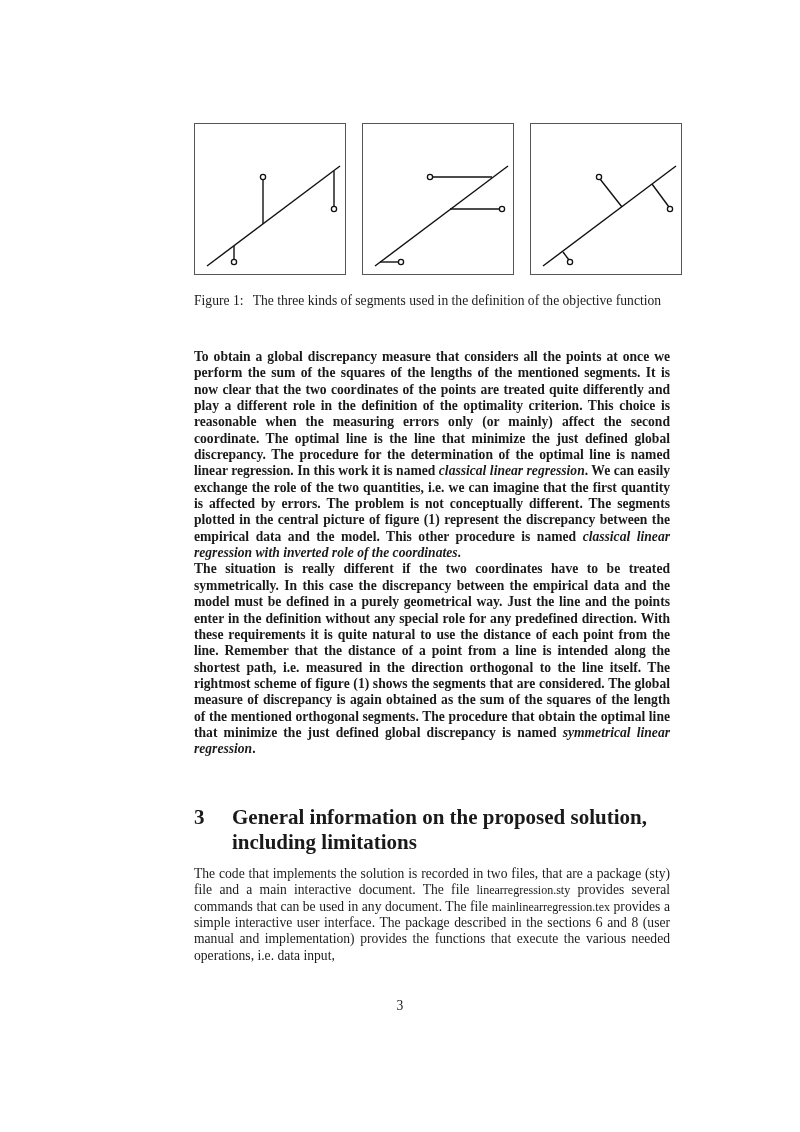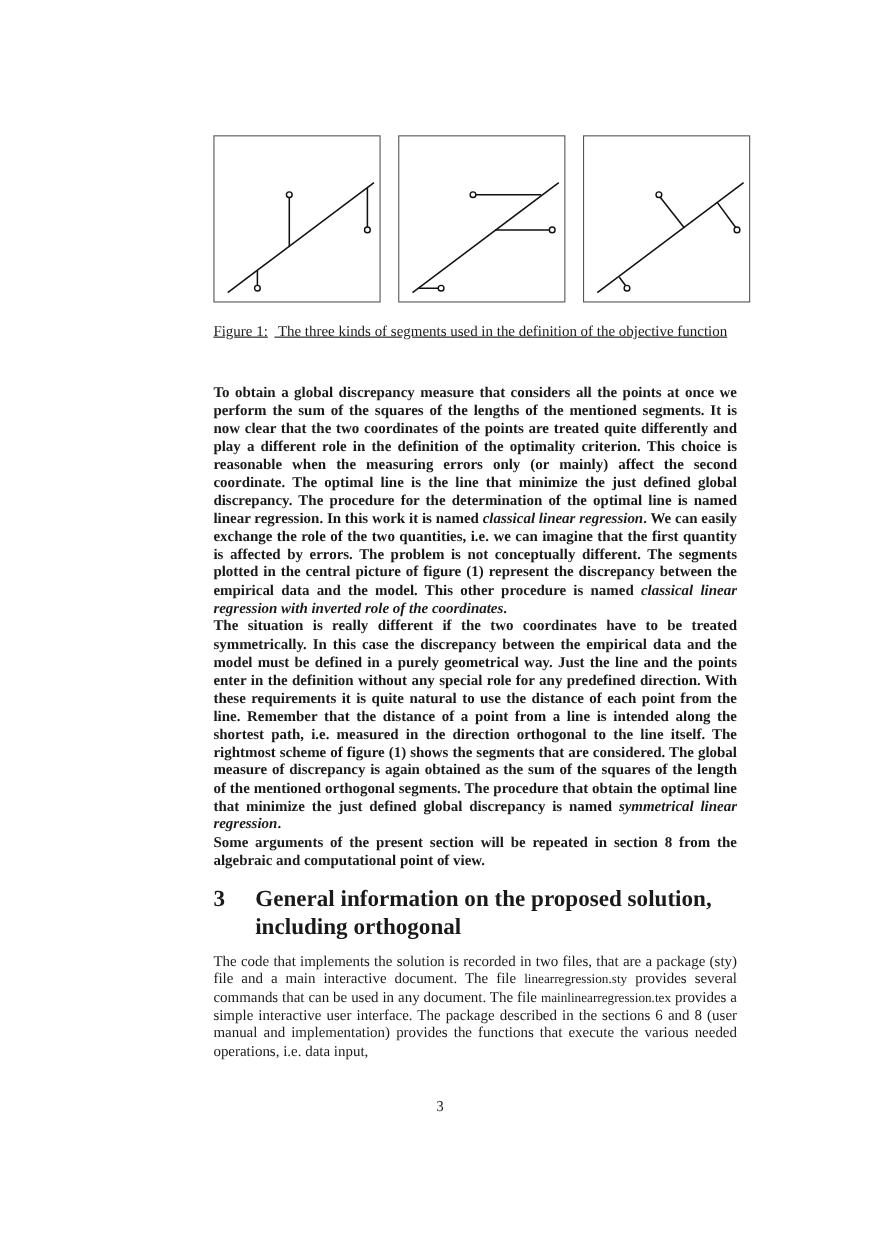--- a/index.html
+++ b/index.html
@@ -11,7 +11,7 @@
   .panel svg { position: absolute; left: -1px; top: -1px; }
   .caption { position: absolute; left: 194px; top: 292px; width: 476px;
              font-family: "Liberation Serif", serif; font-size: 13.6px; line-height: 18px;
-             text-align: justify; text-align-last: left; text-decoration: underline; }
+             text-align: justify; text-align-last: left; }
   .caption .label { margin-right: 6px; }
   .body-text { position: absolute; left: 194px; width: 476px;
                font-family: "Liberation Serif", serif; font-size: 13.6px; line-height: 16.35px;

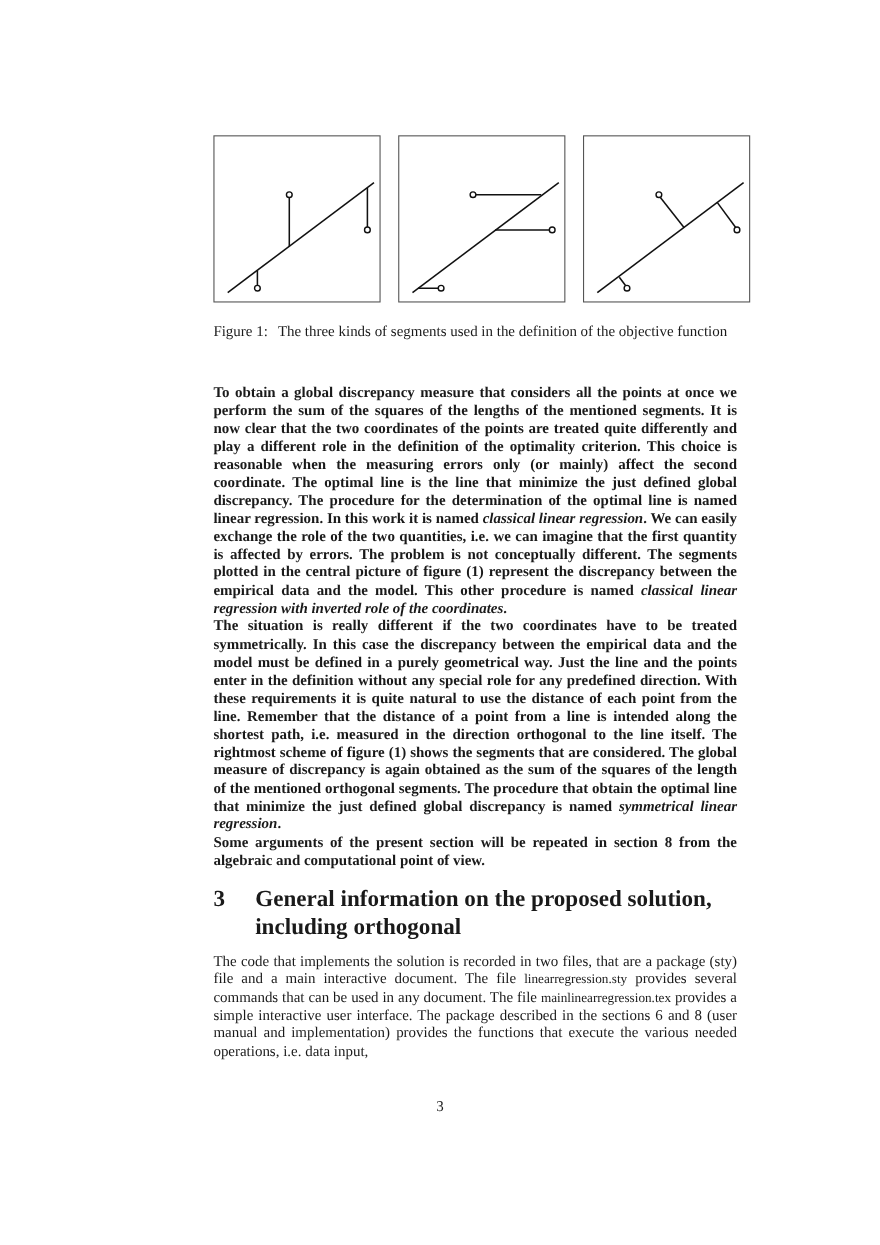--- a/index.html
+++ b/index.html
@@ -79,7 +79,6 @@
   <div class="body-text" style="top:349px;font-weight:bold;">
     <p><span>To obtain a global discrepancy measure that considers all the points at once we perform the sum of the squares of the lengths of the mentioned segments. It is now clear that the two coordinates of the points are treated quite differently and play a different role in the definition of the optimality criterion. This choice is reasonable when the measuring errors only (or mainly) affect the second coordinate. The optimal line is the line that minimize the just defined global discrepancy. The procedure for the determination of the optimal line is named linear regression. In this work it is named </span><em>classical linear regression</em><span>. We can easily exchange the role of the two quantities, i.e. we can imagine that the first quantity is affected by errors. The problem is not conceptually different. The segments plotted in the central picture of figure (1) represent the discrepancy between the empirical data and the model. This other procedure is named </span><em>classical linear regression with inverted role of the coordinates</em><span>.</span></p>
     <p><span>The situation is really different if the two coordinates have to be treated symmetrically. In this case the discrepancy between the empirical data and the model must be defined in a purely geometrical way. Just the line and the points enter in the definition without any special role for any predefined direction. With these requirements it is quite natural to use the distance of each point from the line. Remember that the distance of a point from a line is intended along the shortest path, i.e. measured in the direction orthogonal to the line itself. The rightmost scheme of figure (1) shows the segments that are considered. The global measure of discrepancy is again obtained as the sum of the squares of the length of the mentioned orthogonal segments. The procedure that obtain the optimal line that minimize the just defined global discrepancy is named </span><em>symmetrical linear regression</em><span>.</span></p>
-    <p>Some arguments of the present section will be repeated in section 8 from the algebraic and computational point of view.</p>
   </div>
 
   <div class="section-heading">

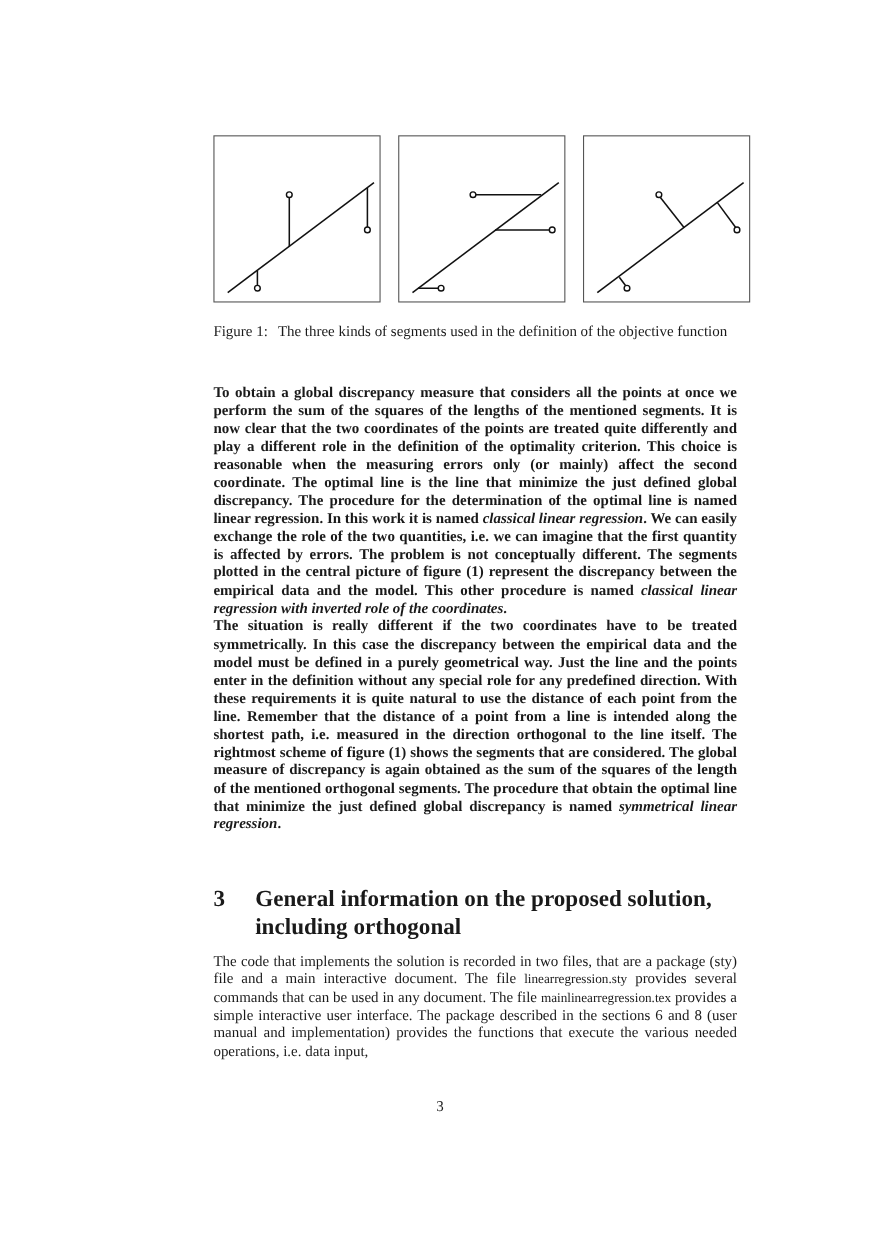--- a/index.html
+++ b/index.html
@@ -83,7 +83,7 @@
 
   <div class="section-heading">
     <span class="num">3</span>
-    <span class="title">General information on the proposed solution, including orthogonal</span>
+    <span class="title">General information on the proposed solution, including limitations</span>
   </div>
 
   <div class="body-text" style="top:866px;">

